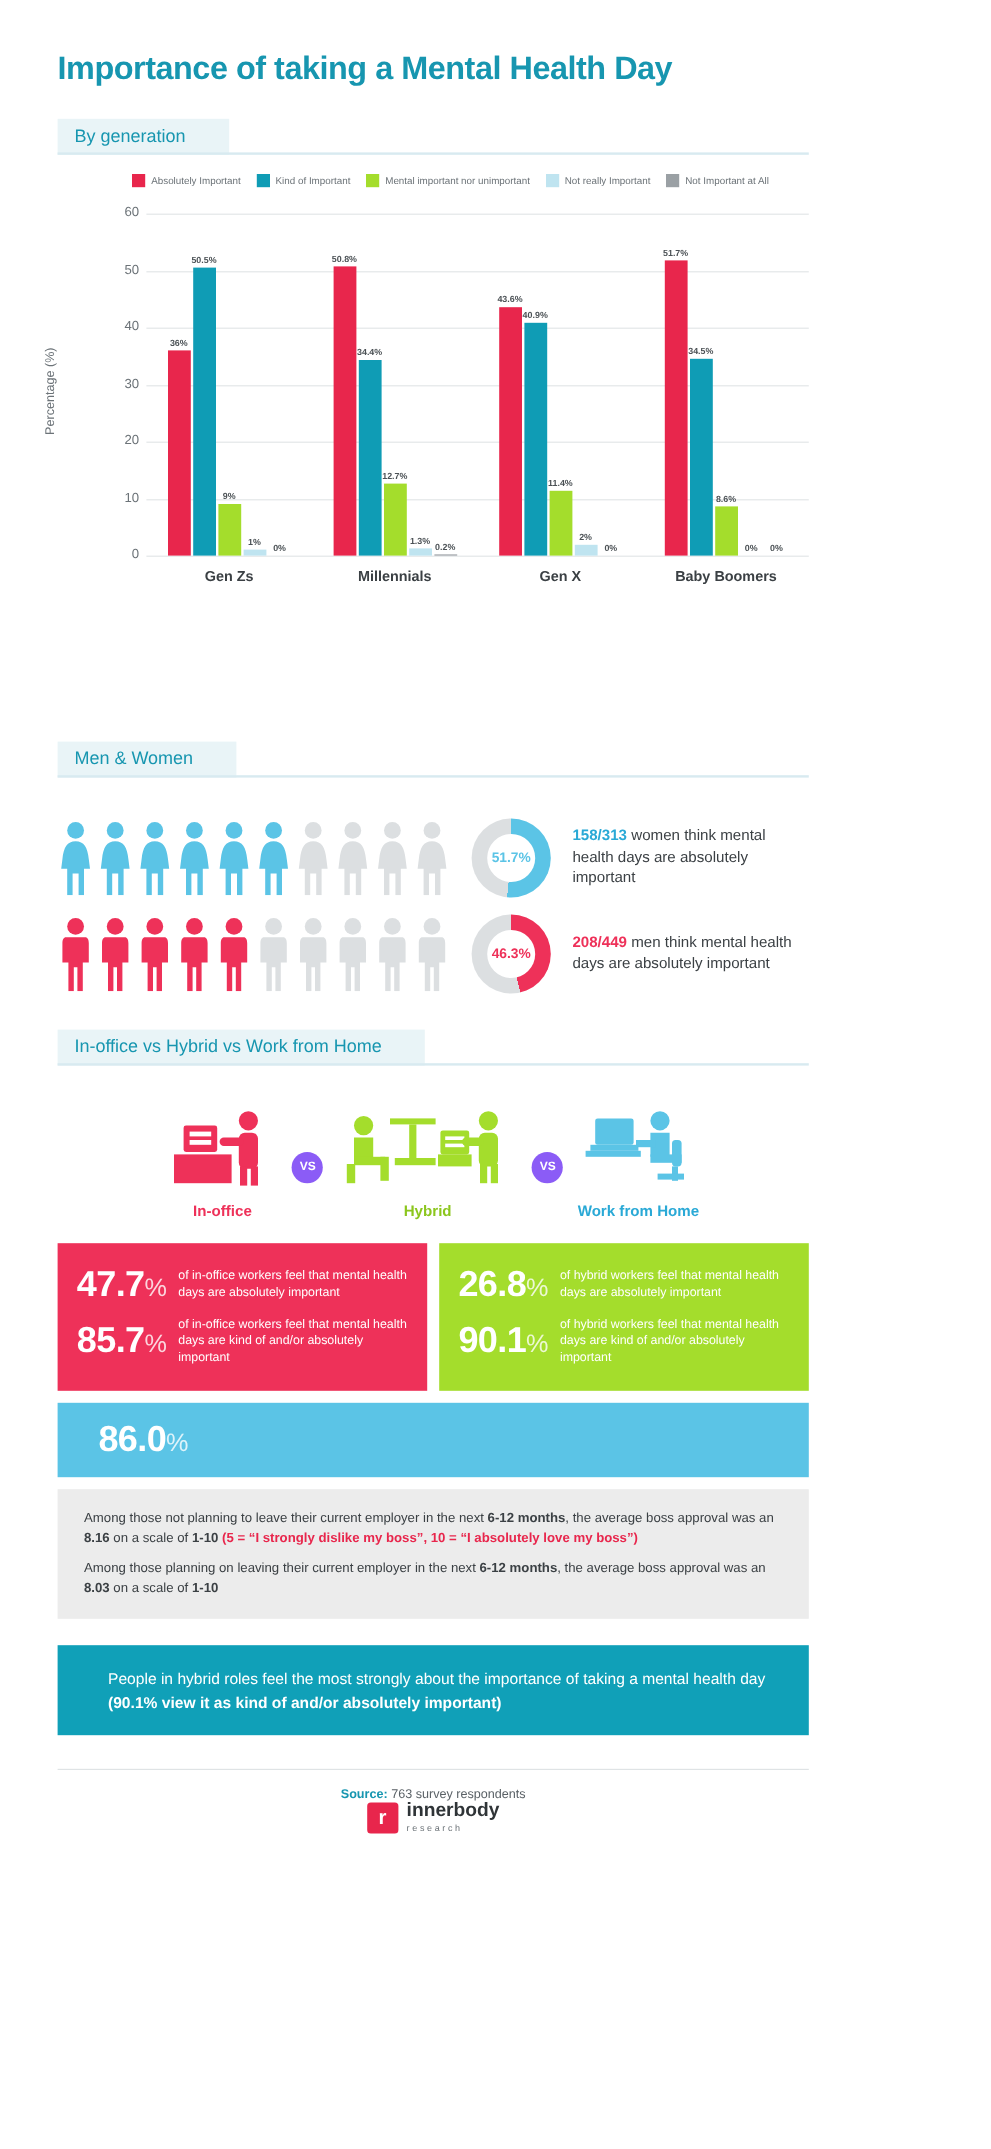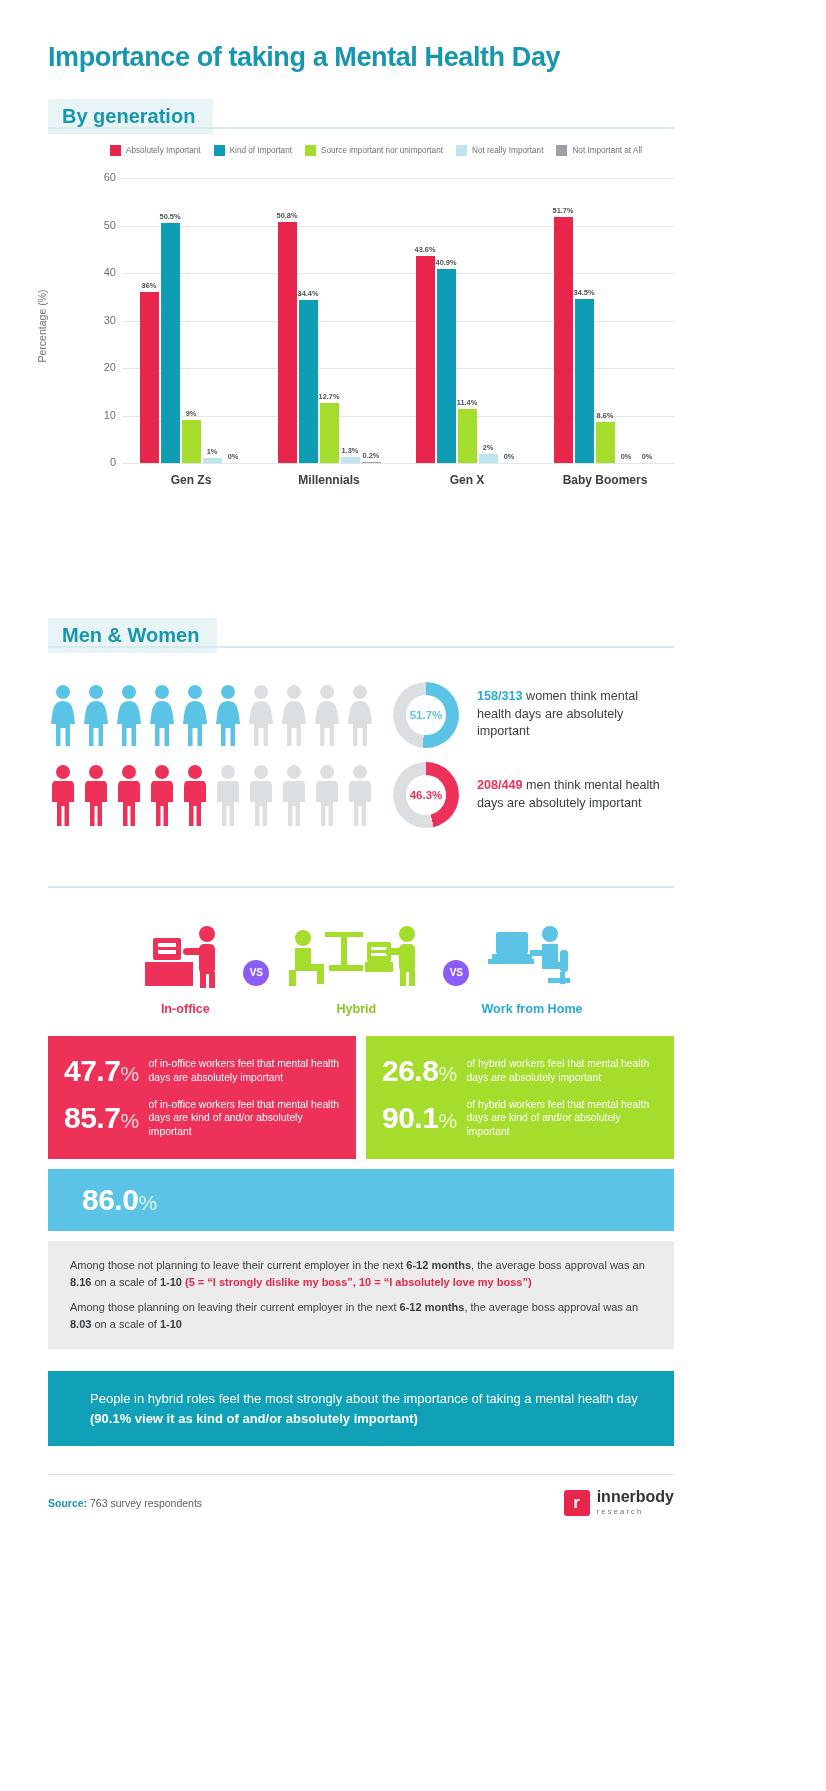--- a/index.html
+++ b/index.html
@@ -28,9 +28,9 @@
     display: inline-block;
     background: #e9f4f7;
     color: #1796b0;
-    font-size: 20px;
-    font-weight: bold;
-    padding: 7px 18px 8px 14px;
+    font-size: 15px;
+    font-weight: normal;
+    padding: 7px 36px 8px 14px;
     line-height: 1;
   }
   .section-head .rule {

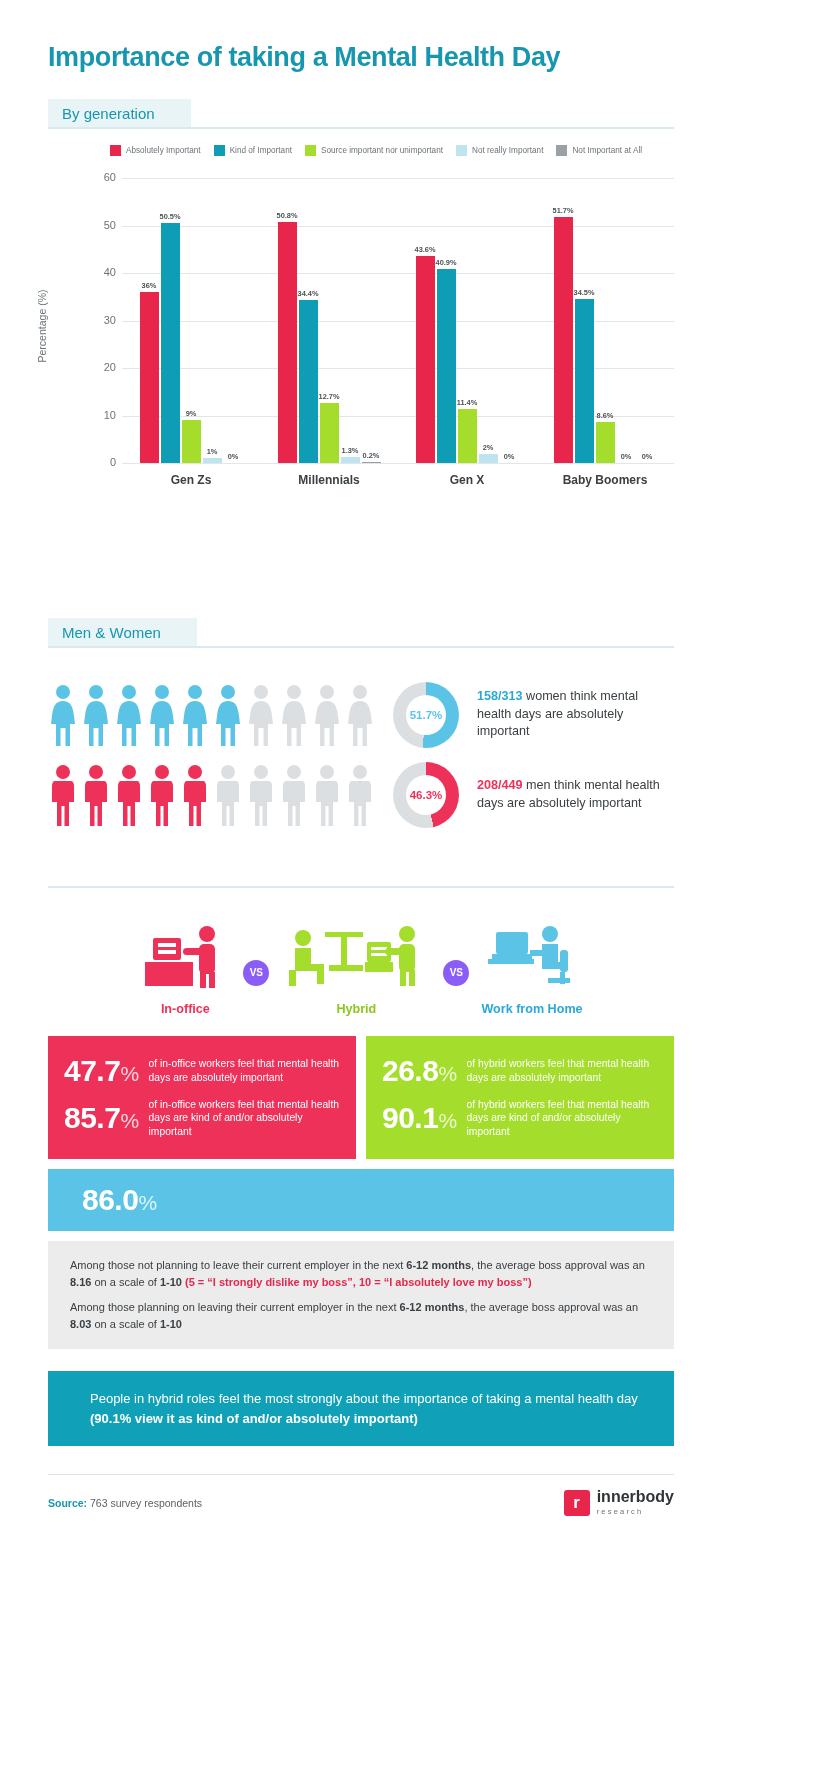--- a/index.html
+++ b/index.html
@@ -183,7 +183,7 @@
       </div>
       <div class="legend-item">
         <span class="legend-swatch" style="background: rgb(164, 221, 44);"></span>
-        <span class="legend-label">Source important nor unimportant</span>
+        <span class="legend-label">Mental important nor unimportant</span>
       </div>
       <div class="legend-item">
         <span class="legend-swatch" style="background: rgb(191, 228, 240);"></span>

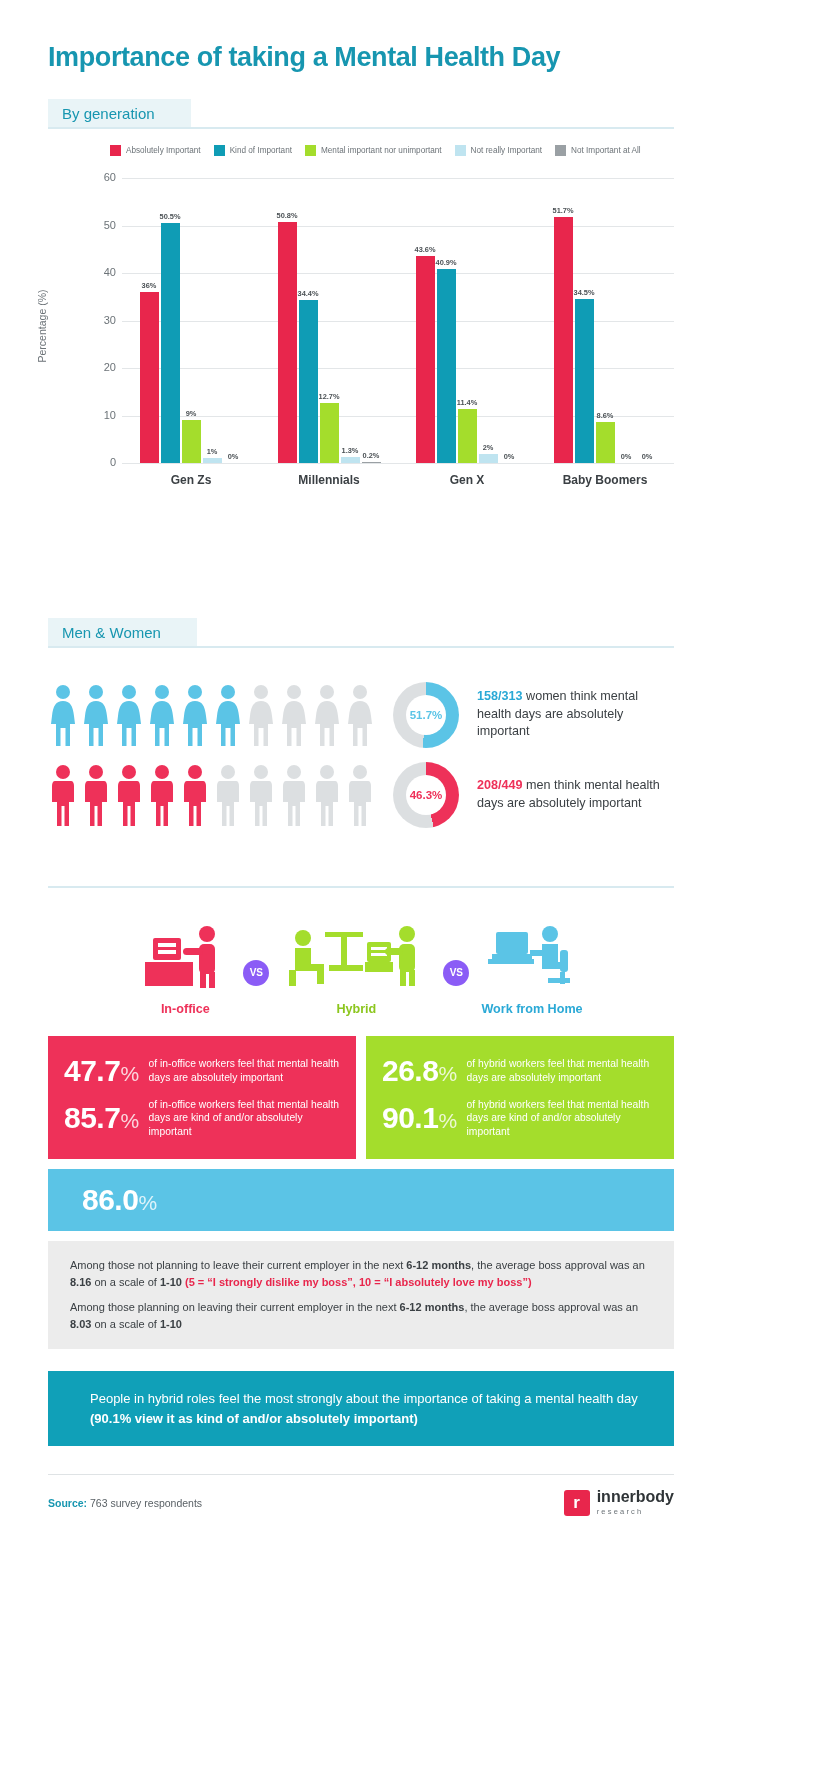--- a/index.html
+++ b/index.html
@@ -434,6 +434,7 @@
   </div>
 
   <div class="section-head" style="margin-top:30px">
+    <span class="tab">In-office vs Hybrid vs Work from Home</span>
     <div class="rule"></div>
   </div>
 

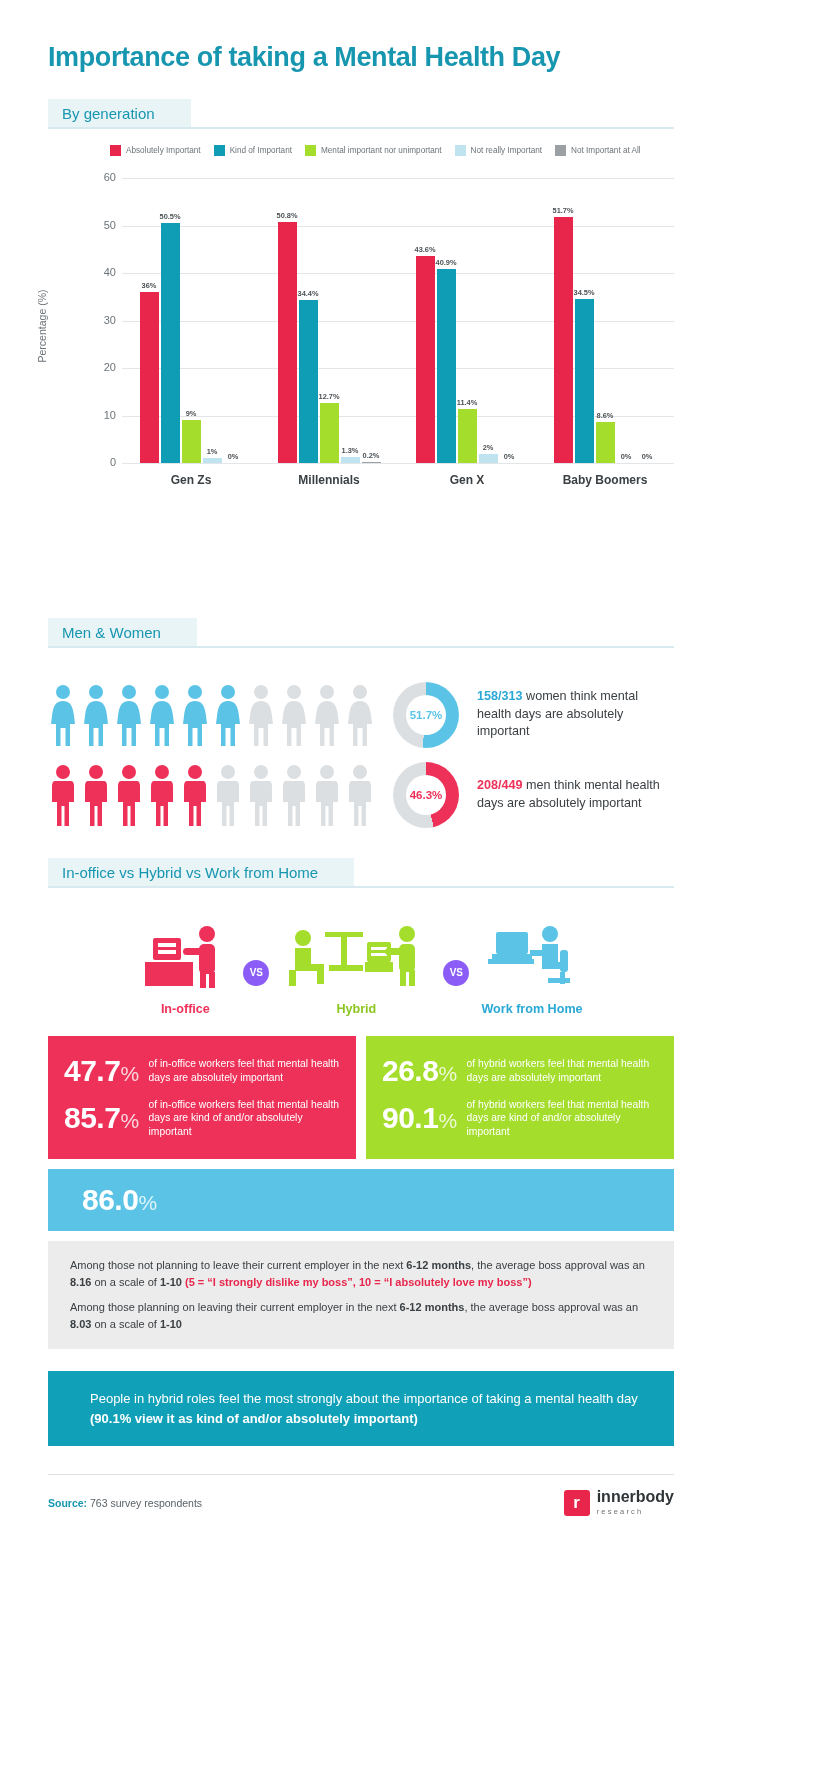--- a/index.html
+++ b/index.html
@@ -148,7 +148,7 @@
 
   
   .footer-rule { margin-top: 28px; height: 1px; background: #dfe3e5; }
-  .footer { display: flex; align-items: center; justify-content: space-between; padding-top: 14px; }
+  .footer { display: flex; align-items: center; justify-content: space-between; padding-top: 14px; flex-direction: column; }
   .source { font-size: 10.5px; color: #5a6166; }
   .source b { color: #1796b0; font-weight: bold; }
   .brand { display: flex; align-items: center; gap: 7px; }

